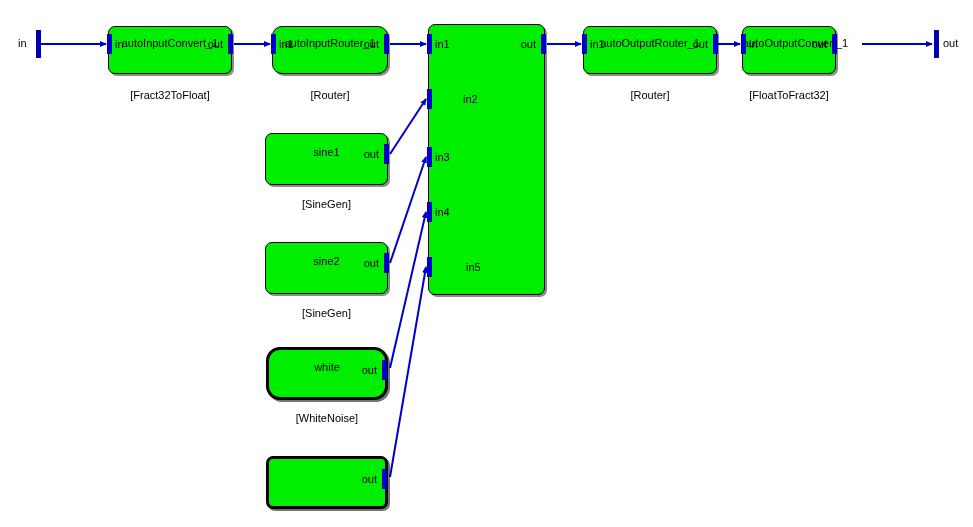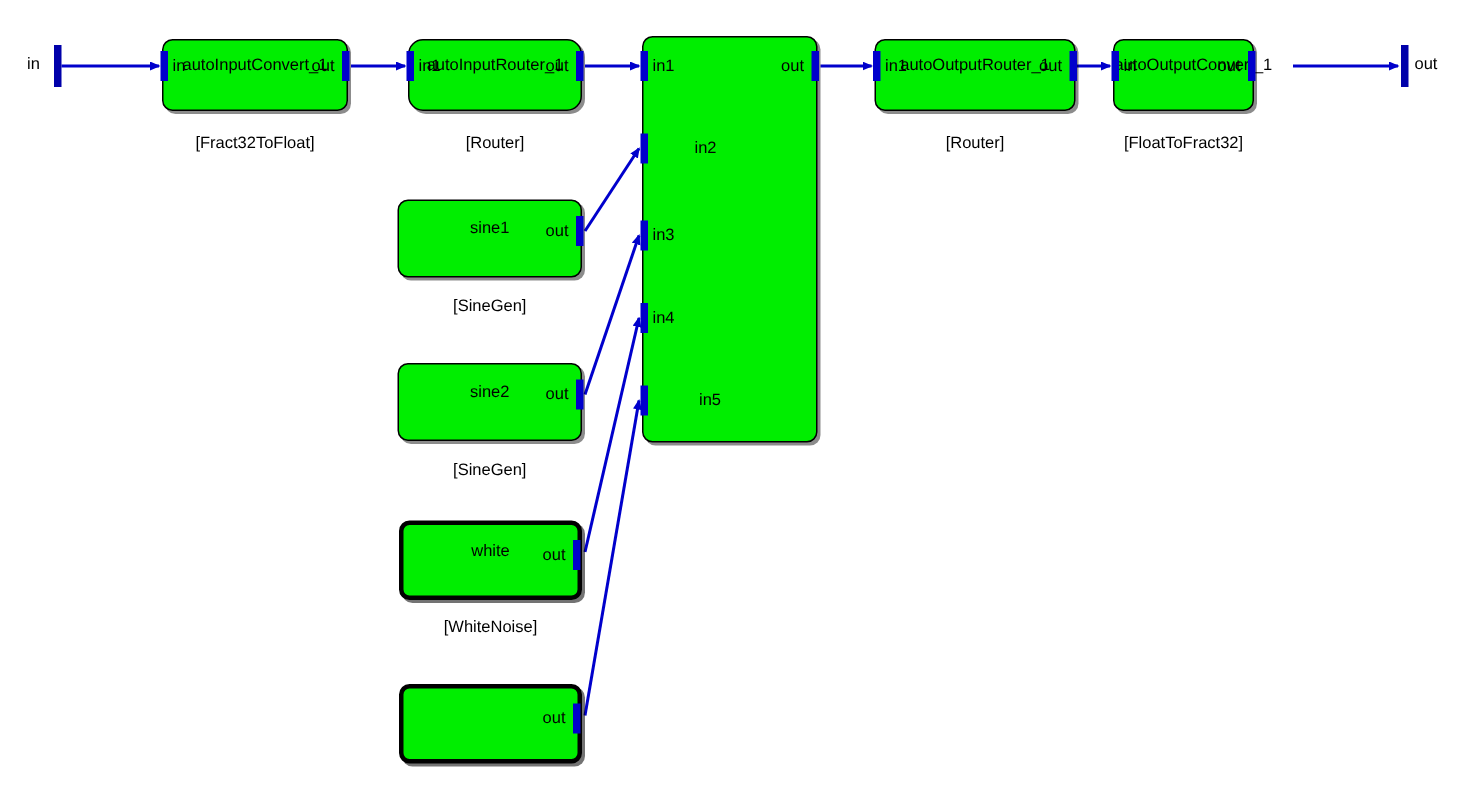--- a/index.html
+++ b/index.html
@@ -172,7 +172,7 @@
         <div class="port" style="right: -2px; top: 10px; height: 20px;"></div>
         <div class="port-label" style="right: 8px; top: 15px;">out</div>
       </div>
-      <div class="block thick" style="left: 266px; top: 347px; width: 122px; height: 53px;">
+      <div class="block thick" style="left: 266px; top: 347px; width: 122px; height: 53px; border-radius: 14px;">
         <div class="block-labels">
           <span class="block-name">white</span>
           <span class="block-type">[WhiteNoise]</span>

